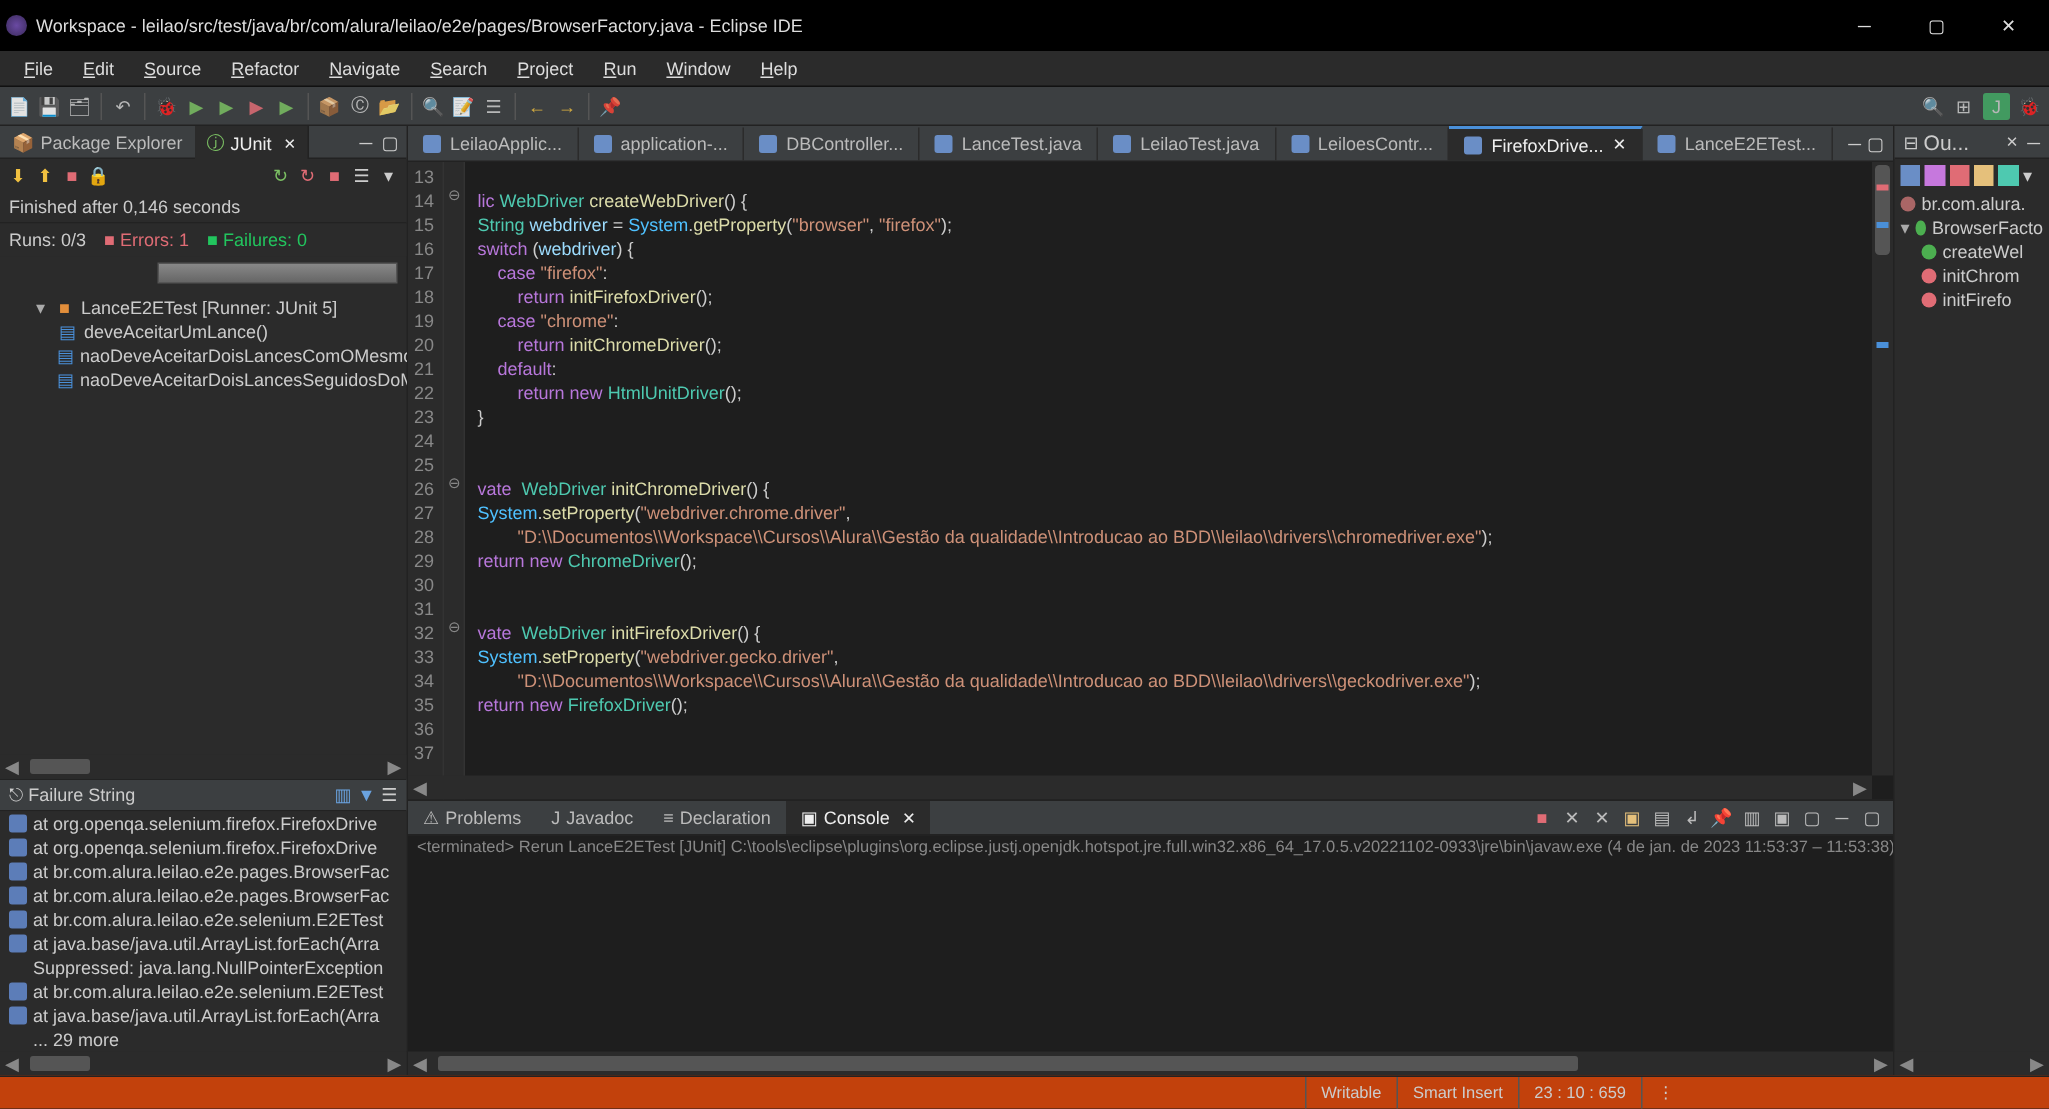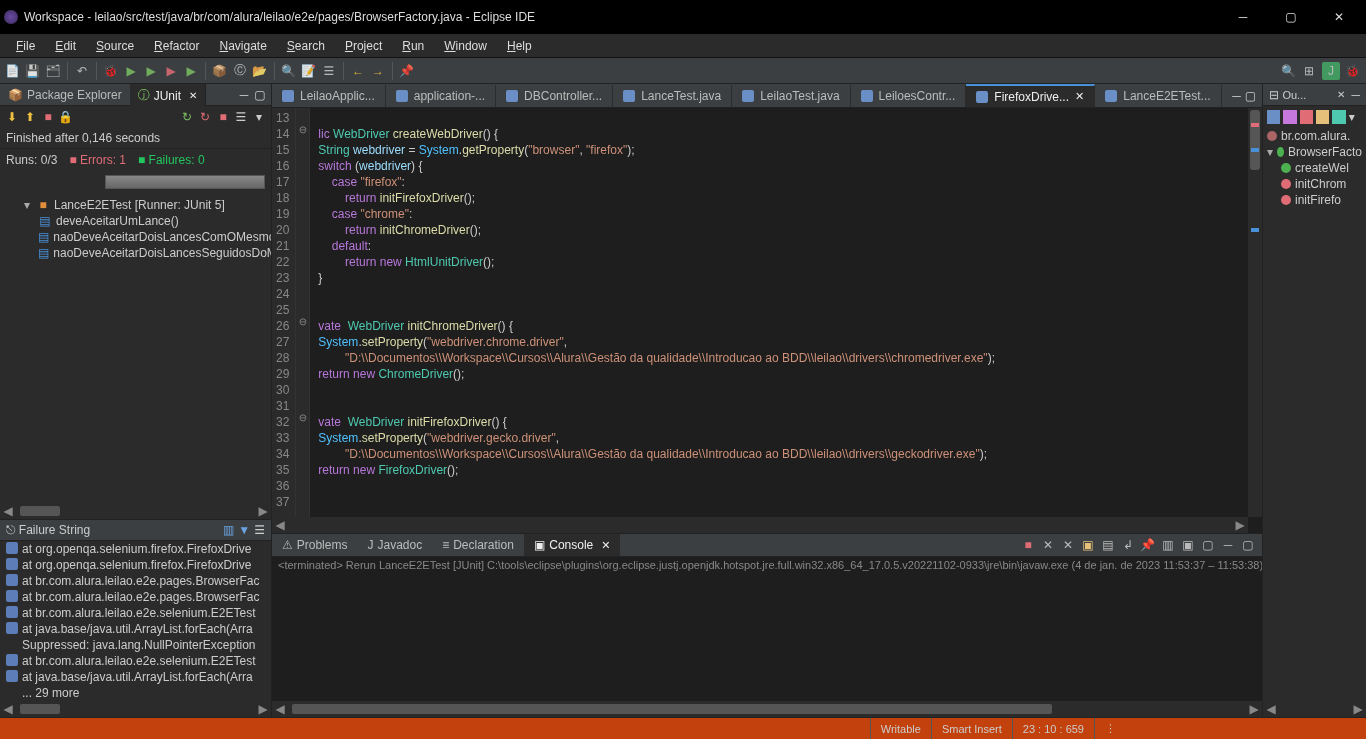--- a/index.html
+++ b/index.html
@@ -117,7 +117,7 @@
 
 
 .rightpanel .rvtabs { background: #3c3f41; height: 22px; display: flex; align-items: center; padding: 0 6px; border-bottom: 1px solid #222; }
-.rightpanel .rvtabs .ol { flex: 1; font-size: 11px; }
+.rightpanel .rvtabs .ol { flex: 1; font-size: 14px; }
 .rightpanel .rtoolbar { padding: 4px; display: flex; gap: 3px; }
 .rightpanel .rtoolbar .rb { width: 14px; height: 14px; }
 .outline { flex: 1; overflow: hidden; }

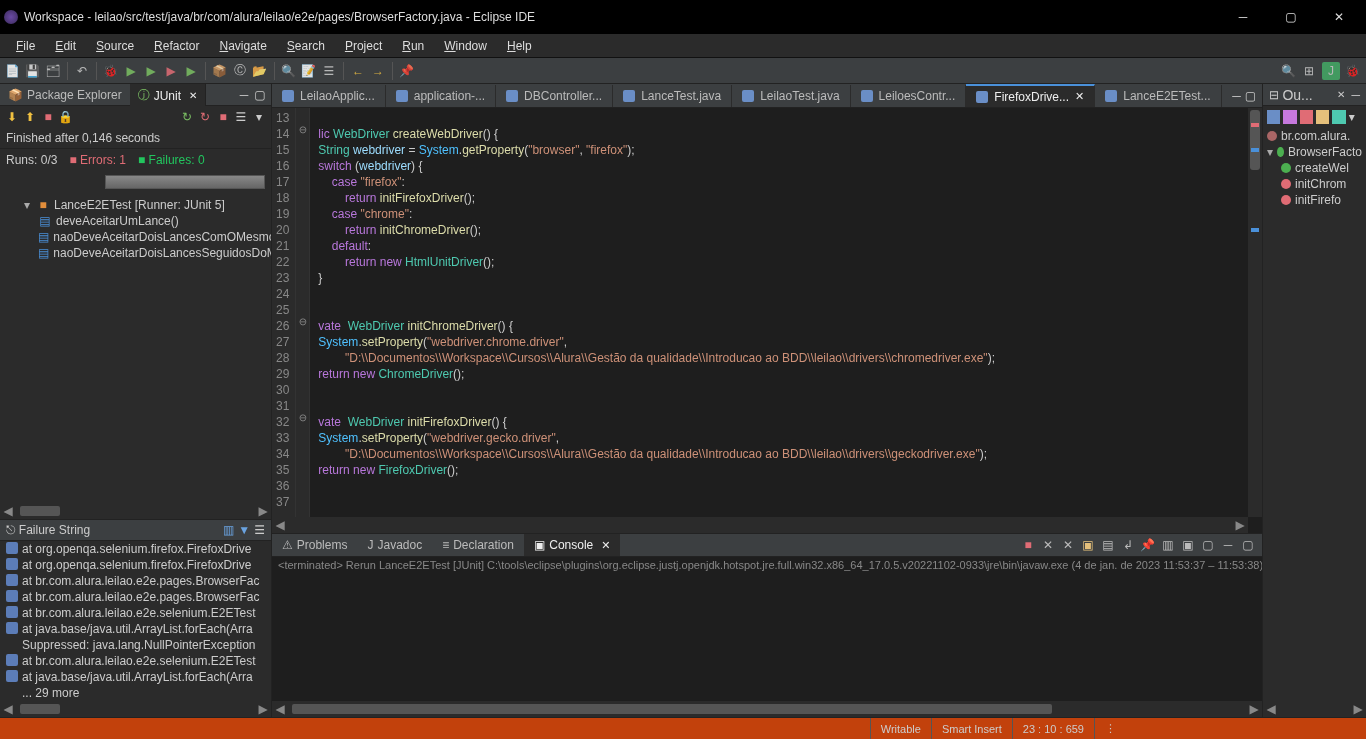--- a/index.html
+++ b/index.html
@@ -67,7 +67,7 @@
 .trace-head .ttl { flex: 1; }
 .trace-head .ticons { display: flex; gap: 4px; }
 .trace { background: #2b2b2b; overflow: auto; max-height: 230px; }
-.trace-row { display: flex; align-items: flex-start; gap: 4px; padding: 1px 6px; white-space: nowrap; }
+.trace-row { display: flex; align-items: center; gap: 4px; padding: 1px 6px; white-space: nowrap; }
 .trace-row .sicon { width: 12px; height: 12px; background: #5c7db8; border-radius: 2px; }
 
 

